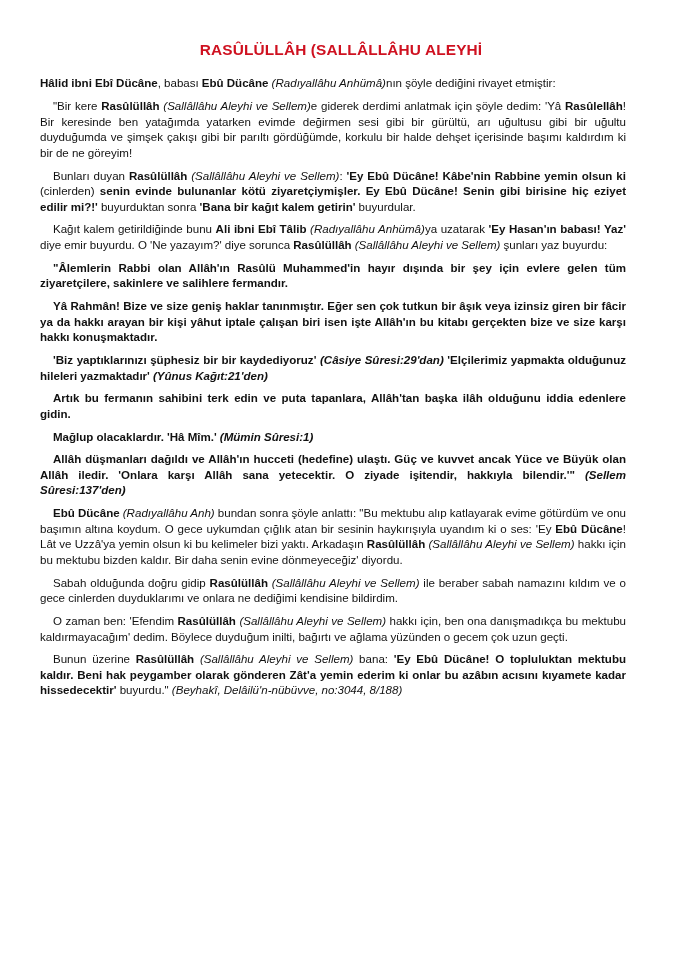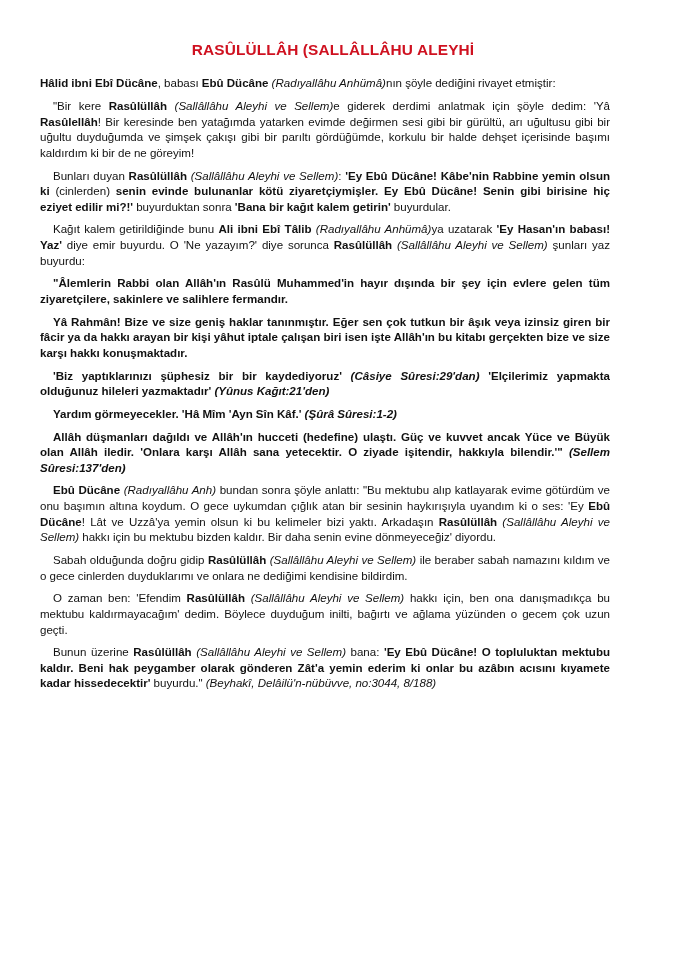--- a/index.html
+++ b/index.html
@@ -20,7 +20,7 @@
     box-sizing: border-box;
     width: 678px;
     height: 960px;
-    padding: 40px 52px 18px 40px;
+    padding: 40px 36px 18px 40px;
     position: relative;
   }
 

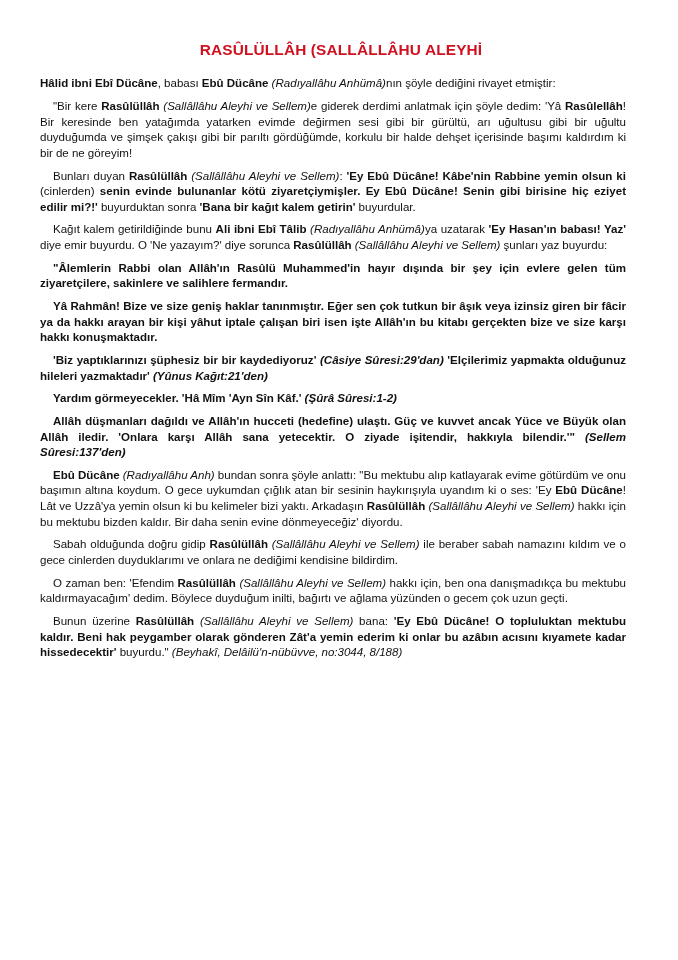--- a/index.html
+++ b/index.html
@@ -77,6 +77,7 @@
       <p class="para indent boldpara"><span class="b">"Âlemlerin Rabbi olan Allâh'ın Rasûlü Muhammed'in hayır dışında bir şey için evlere gelen tüm ziyaretçilere, sakinlere ve salihlere fermandır.</span></p>
       <p class="para indent boldpara"><span class="b">Yâ Rahmân! Bize ve size geniş haklar tanınmıştır. Eğer sen çok tutkun bir âşık veya izinsiz giren bir fâcir ya da hakkı arayan bir kişi yâhut iptale çalışan biri isen işte Allâh'ın bu kitabı gerçekten bize ve size karşı hakkı konuşmaktadır.</span></p>
       <p class="para indent boldpara"><span class="b">'Biz yaptıklarınızı şüphesiz bir bir kaydediyoruz'</span><span class="i"> (Câsiye Sûresi:29'dan)</span><span class="reg">    </span><span class="b">'Elçilerimiz yapmakta olduğunuz hileleri yazmaktadır'</span><span class="i"> (Yûnus Kağıt:21'den)</span></p>
+      <p class="para indent boldpara"><span class="b">Artık bu fermanın sahibini terk edin ve puta tapanlara, Allâh'tan başka ilâh olduğunu iddia edenlere gidin.</span></p>
       <p class="para indent boldpara"><span class="b">Yardım görmeyecekler. 'Hâ Mîm 'Ayn Sîn Kâf.'</span><span class="i"> (Şûrâ Sûresi:1-2)</span></p>
       <p class="para indent boldpara"><span class="b">Allâh düşmanları dağıldı ve Allâh'ın hucceti </span><span class="reg">(hedefine)</span><span class="b"> ulaştı. Güç ve kuvvet ancak Yüce ve Büyük olan Allâh iledir. 'Onlara karşı Allâh sana yetecektir. O ziyade işitendir, hakkıyla bilendir.'"</span><span class="i"> (Sellem Sûresi:137'den)</span></p>
       <p class="para indent"><span class="b">Ebû Dücâne</span><span class="i"> (Radıyallâhu Anh)</span><span class="reg"> bundan sonra şöyle anlattı: "Bu mektubu alıp katlayarak evime götürdüm ve onu başımın altına koydum. O gece uykumdan çığlık atan bir sesinin haykırışıyla uyandım ki o ses: 'Ey </span><span class="b">Ebû Dücâne</span><span class="reg">! Lât ve Uzzâ'ya yemin olsun ki bu kelimeler bizi yaktı. Arkadaşın </span><span class="b">Rasûlüllâh</span><span class="i"> (Sallâllâhu Aleyhi ve Sellem)</span><span class="reg"> hakkı için bu mektubu bizden kaldır. Bir daha senin evine dönmeyeceğiz' diyordu.</span></p>

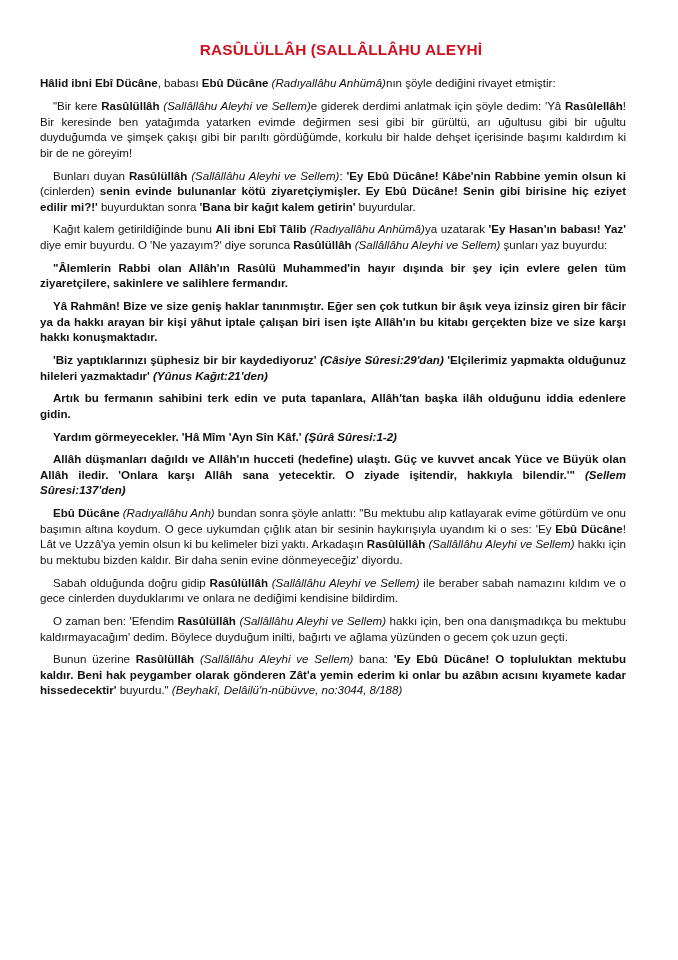--- a/index.html
+++ b/index.html
@@ -78,6 +78,7 @@
       <p class="para indent boldpara"><span class="b">Yâ Rahmân! Bize ve size geniş haklar tanınmıştır. Eğer sen çok tutkun bir âşık veya izinsiz giren bir fâcir ya da hakkı arayan bir kişi yâhut iptale çalışan biri isen işte Allâh'ın bu kitabı gerçekten bize ve size karşı hakkı konuşmaktadır.</span></p>
       <p class="para indent boldpara"><span class="b">'Biz yaptıklarınızı şüphesiz bir bir kaydediyoruz'</span><span class="i"> (Câsiye Sûresi:29'dan)</span><span class="reg">    </span><span class="b">'Elçilerimiz yapmakta olduğunuz hileleri yazmaktadır'</span><span class="i"> (Yûnus Kağıt:21'den)</span></p>
       <p class="para indent boldpara"><span class="b">Artık bu fermanın sahibini terk edin ve puta tapanlara, Allâh'tan başka ilâh olduğunu iddia edenlere gidin.</span></p>
+      <p class="para indent boldpara"><span class="b">Mağlup olacaklardır. 'Hâ Mîm.'</span><span class="i"> (Mümin Sûresi:1)</span></p>
       <p class="para indent boldpara"><span class="b">Yardım görmeyecekler. 'Hâ Mîm 'Ayn Sîn Kâf.'</span><span class="i"> (Şûrâ Sûresi:1-2)</span></p>
       <p class="para indent boldpara"><span class="b">Allâh düşmanları dağıldı ve Allâh'ın hucceti </span><span class="reg">(hedefine)</span><span class="b"> ulaştı. Güç ve kuvvet ancak Yüce ve Büyük olan Allâh iledir. 'Onlara karşı Allâh sana yetecektir. O ziyade işitendir, hakkıyla bilendir.'"</span><span class="i"> (Sellem Sûresi:137'den)</span></p>
       <p class="para indent"><span class="b">Ebû Dücâne</span><span class="i"> (Radıyallâhu Anh)</span><span class="reg"> bundan sonra şöyle anlattı: "Bu mektubu alıp katlayarak evime götürdüm ve onu başımın altına koydum. O gece uykumdan çığlık atan bir sesinin haykırışıyla uyandım ki o ses: 'Ey </span><span class="b">Ebû Dücâne</span><span class="reg">! Lât ve Uzzâ'ya yemin olsun ki bu kelimeler bizi yaktı. Arkadaşın </span><span class="b">Rasûlüllâh</span><span class="i"> (Sallâllâhu Aleyhi ve Sellem)</span><span class="reg"> hakkı için bu mektubu bizden kaldır. Bir daha senin evine dönmeyeceğiz' diyordu.</span></p>

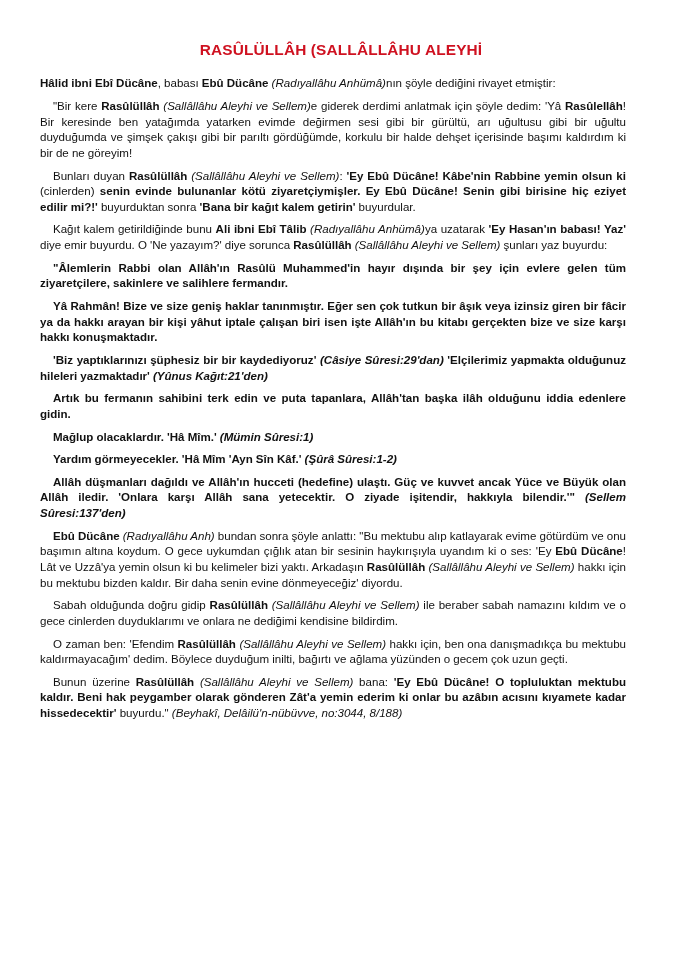--- a/index.html
+++ b/index.html
@@ -79,7 +79,6 @@
       <p class="para indent boldpara"><span class="b">'Biz yaptıklarınızı şüphesiz bir bir kaydediyoruz'</span><span class="i"> (Câsiye Sûresi:29'dan)</span><span class="reg">    </span><span class="b">'Elçilerimiz yapmakta olduğunuz hileleri yazmaktadır'</span><span class="i"> (Yûnus Kağıt:21'den)</span></p>
       <p class="para indent boldpara"><span class="b">Artık bu fermanın sahibini terk edin ve puta tapanlara, Allâh'tan başka ilâh olduğunu iddia edenlere gidin.</span></p>
       <p class="para indent boldpara"><span class="b">Mağlup olacaklardır. 'Hâ Mîm.'</span><span class="i"> (Mümin Sûresi:1)</span></p>
-      <p class="para indent boldpara"><span class="b">Yardım görmeyecekler. 'Hâ Mîm 'Ayn Sîn Kâf.'</span><span class="i"> (Şûrâ Sûresi:1-2)</span></p>
       <p class="para indent boldpara"><span class="b">Allâh düşmanları dağıldı ve Allâh'ın hucceti </span><span class="reg">(hedefine)</span><span class="b"> ulaştı. Güç ve kuvvet ancak Yüce ve Büyük olan Allâh iledir. 'Onlara karşı Allâh sana yetecektir. O ziyade işitendir, hakkıyla bilendir.'"</span><span class="i"> (Sellem Sûresi:137'den)</span></p>
       <p class="para indent"><span class="b">Ebû Dücâne</span><span class="i"> (Radıyallâhu Anh)</span><span class="reg"> bundan sonra şöyle anlattı: "Bu mektubu alıp katlayarak evime götürdüm ve onu başımın altına koydum. O gece uykumdan çığlık atan bir sesinin haykırışıyla uyandım ki o ses: 'Ey </span><span class="b">Ebû Dücâne</span><span class="reg">! Lât ve Uzzâ'ya yemin olsun ki bu kelimeler bizi yaktı. Arkadaşın </span><span class="b">Rasûlüllâh</span><span class="i"> (Sallâllâhu Aleyhi ve Sellem)</span><span class="reg"> hakkı için bu mektubu bizden kaldır. Bir daha senin evine dönmeyeceğiz' diyordu.</span></p>
       <p class="para indent"><span class="reg">Sabah olduğunda doğru gidip </span><span class="b">Rasûlüllâh</span><span class="i"> (Sallâllâhu Aleyhi ve Sellem)</span><span class="reg"> ile beraber sabah namazını kıldım ve o gece cinlerden duyduklarımı ve onlara ne dediğimi kendisine bildirdim.</span></p>

